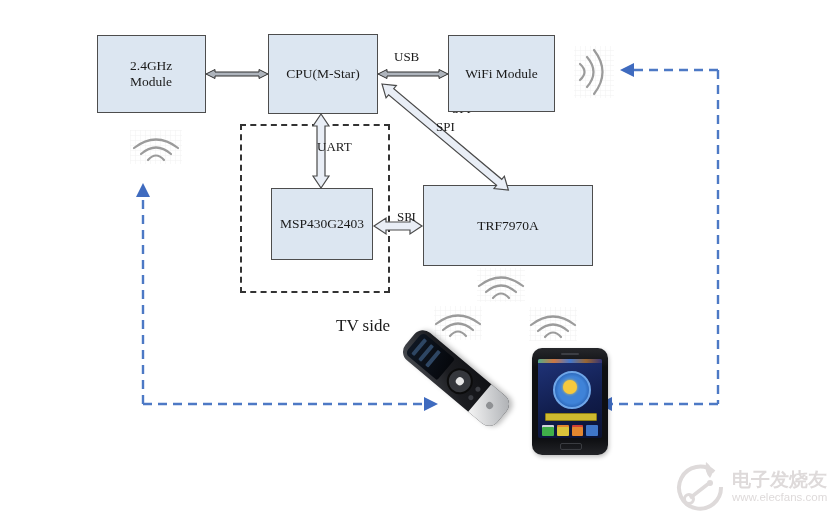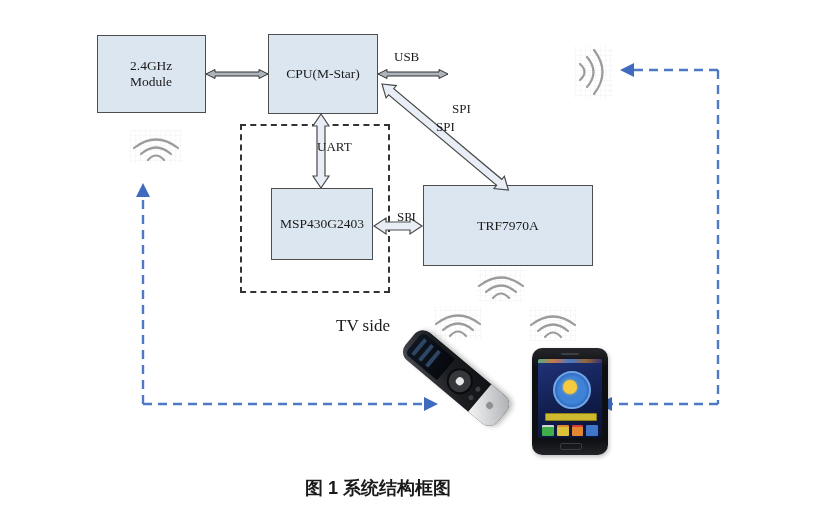--- a/index.html
+++ b/index.html
@@ -101,6 +101,9 @@
   <div class="box b-cpu">
       <span>CPU(M-Star)</span>
     </div>
+  <div class="box b-wifi">
+      <span>WiFi Module</span>
+    </div>
   <div class="box b-mcu">
       <span>MSP430G2403</span>
     </div>

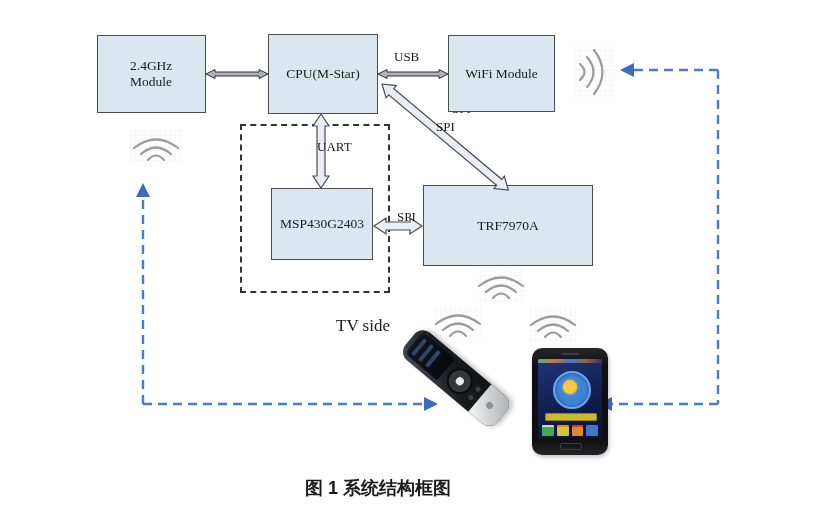--- a/index.html
+++ b/index.html
@@ -221,7 +221,6 @@
     <div class="p-home"></div>
   </div>
 
-  <div class="caption">图 1 系统结构框图</div>
 
 
 </div>

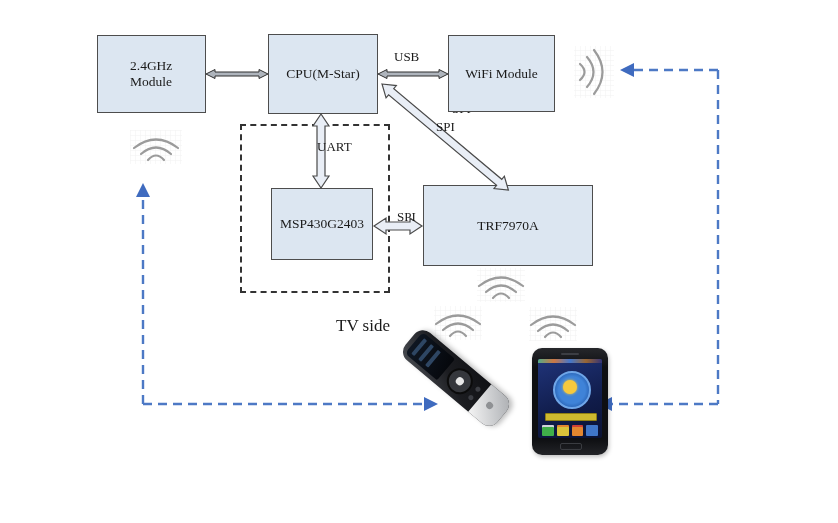--- a/index.html
+++ b/index.html
@@ -222,6 +222,19 @@
   </div>
 
 
+  <div class="wm">
+    <svg width="50" height="54" viewBox="0 0 50 54">
+      <path d="M38,12 A21 21 0 1 0 45,27" fill="none" stroke="#dedada" stroke-width="4"></path>
+      <path d="M30,2 Q40,10 34,18 Q28,12 30,2 Z" fill="#dedada"></path>
+      <line x1="14" y1="38" x2="32" y2="24" stroke="#dedada" stroke-width="3.5"></line>
+      <circle cx="13" cy="39" r="4.5" fill="none" stroke="#dedada" stroke-width="3"></circle>
+      <circle cx="34" cy="23" r="3" fill="#dedada"></circle>
+    </svg>
+    <div class="wm-texts">
+      <span class="wm-brand">电子发烧友</span>
+      <span class="wm-url">www.elecfans.com</span>
+    </div>
+  </div>
 
 </div>
 

